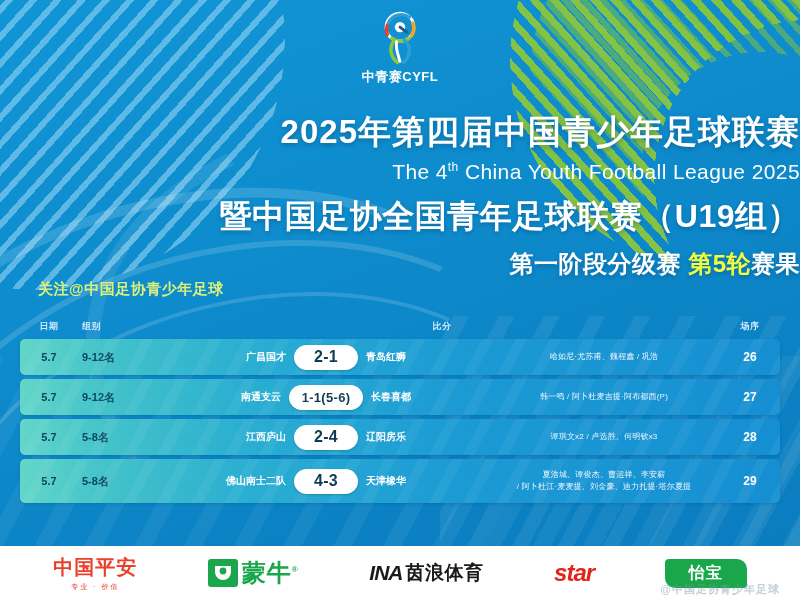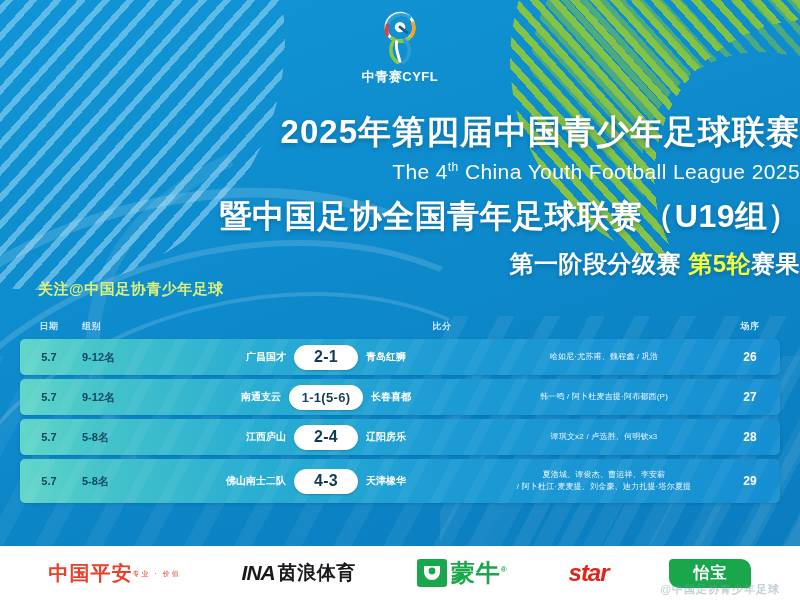--- a/index.html
+++ b/index.html
@@ -167,7 +167,7 @@
     display:flex; align-items:center; justify-content:space-around; padding:0 18px;
   }
   .sp { display:flex; align-items:center; justify-content:center; }
-  .sp-pingan { flex-direction:row; }
+  .sp-pingan { flex-direction:column; }
   .pa-main { font-size:20px; font-weight:bold; color:#e8402a; letter-spacing:1px; }
   .pa-sub  { font-size:7px; color:#e8402a; letter-spacing:2px; margin-top:1px; }
   .ina-mark { font-size:21px; font-weight:bold; font-style:italic; color:#1a1a1a; letter-spacing:-1px; }

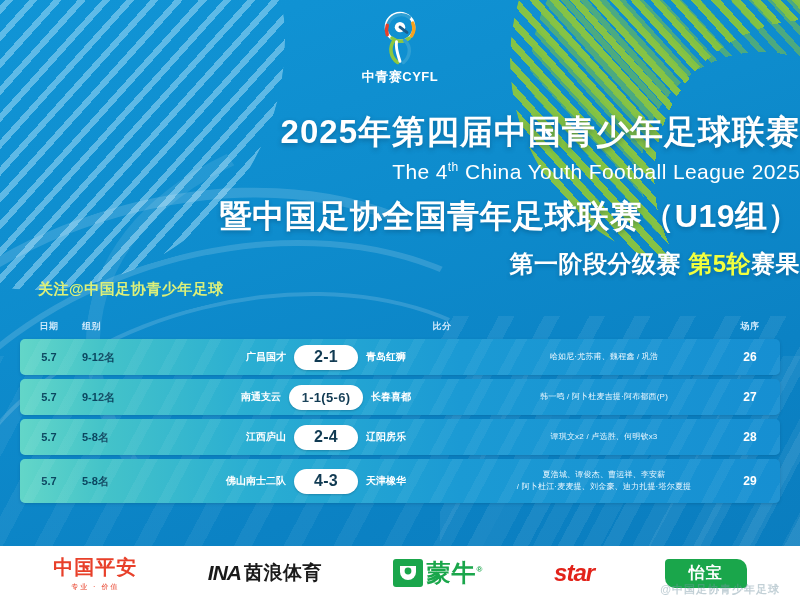--- a/index.html
+++ b/index.html
@@ -315,11 +315,6 @@
   </div>
 
   <div class="sp">
-    <span class="ina-mark">INA</span>
-    <span class="ina-text">茵浪体育</span>
-  </div>
-
-  <div class="sp">
     <span class="mn-badge">
       <svg width="22" height="20" viewBox="0 0 22 20">
         <path d="M3 3 h16 v6 a8 8 0 0 1 -16 0 z" fill="#ffffff"></path>
@@ -330,6 +325,11 @@
   </div>
 
   <div class="sp">
+    <span class="ina-mark">INA</span>
+    <span class="ina-text">茵浪体育</span>
+  </div>
+
+  <div class="sp">
     <span class="star-text">star</span>
   </div>
 

